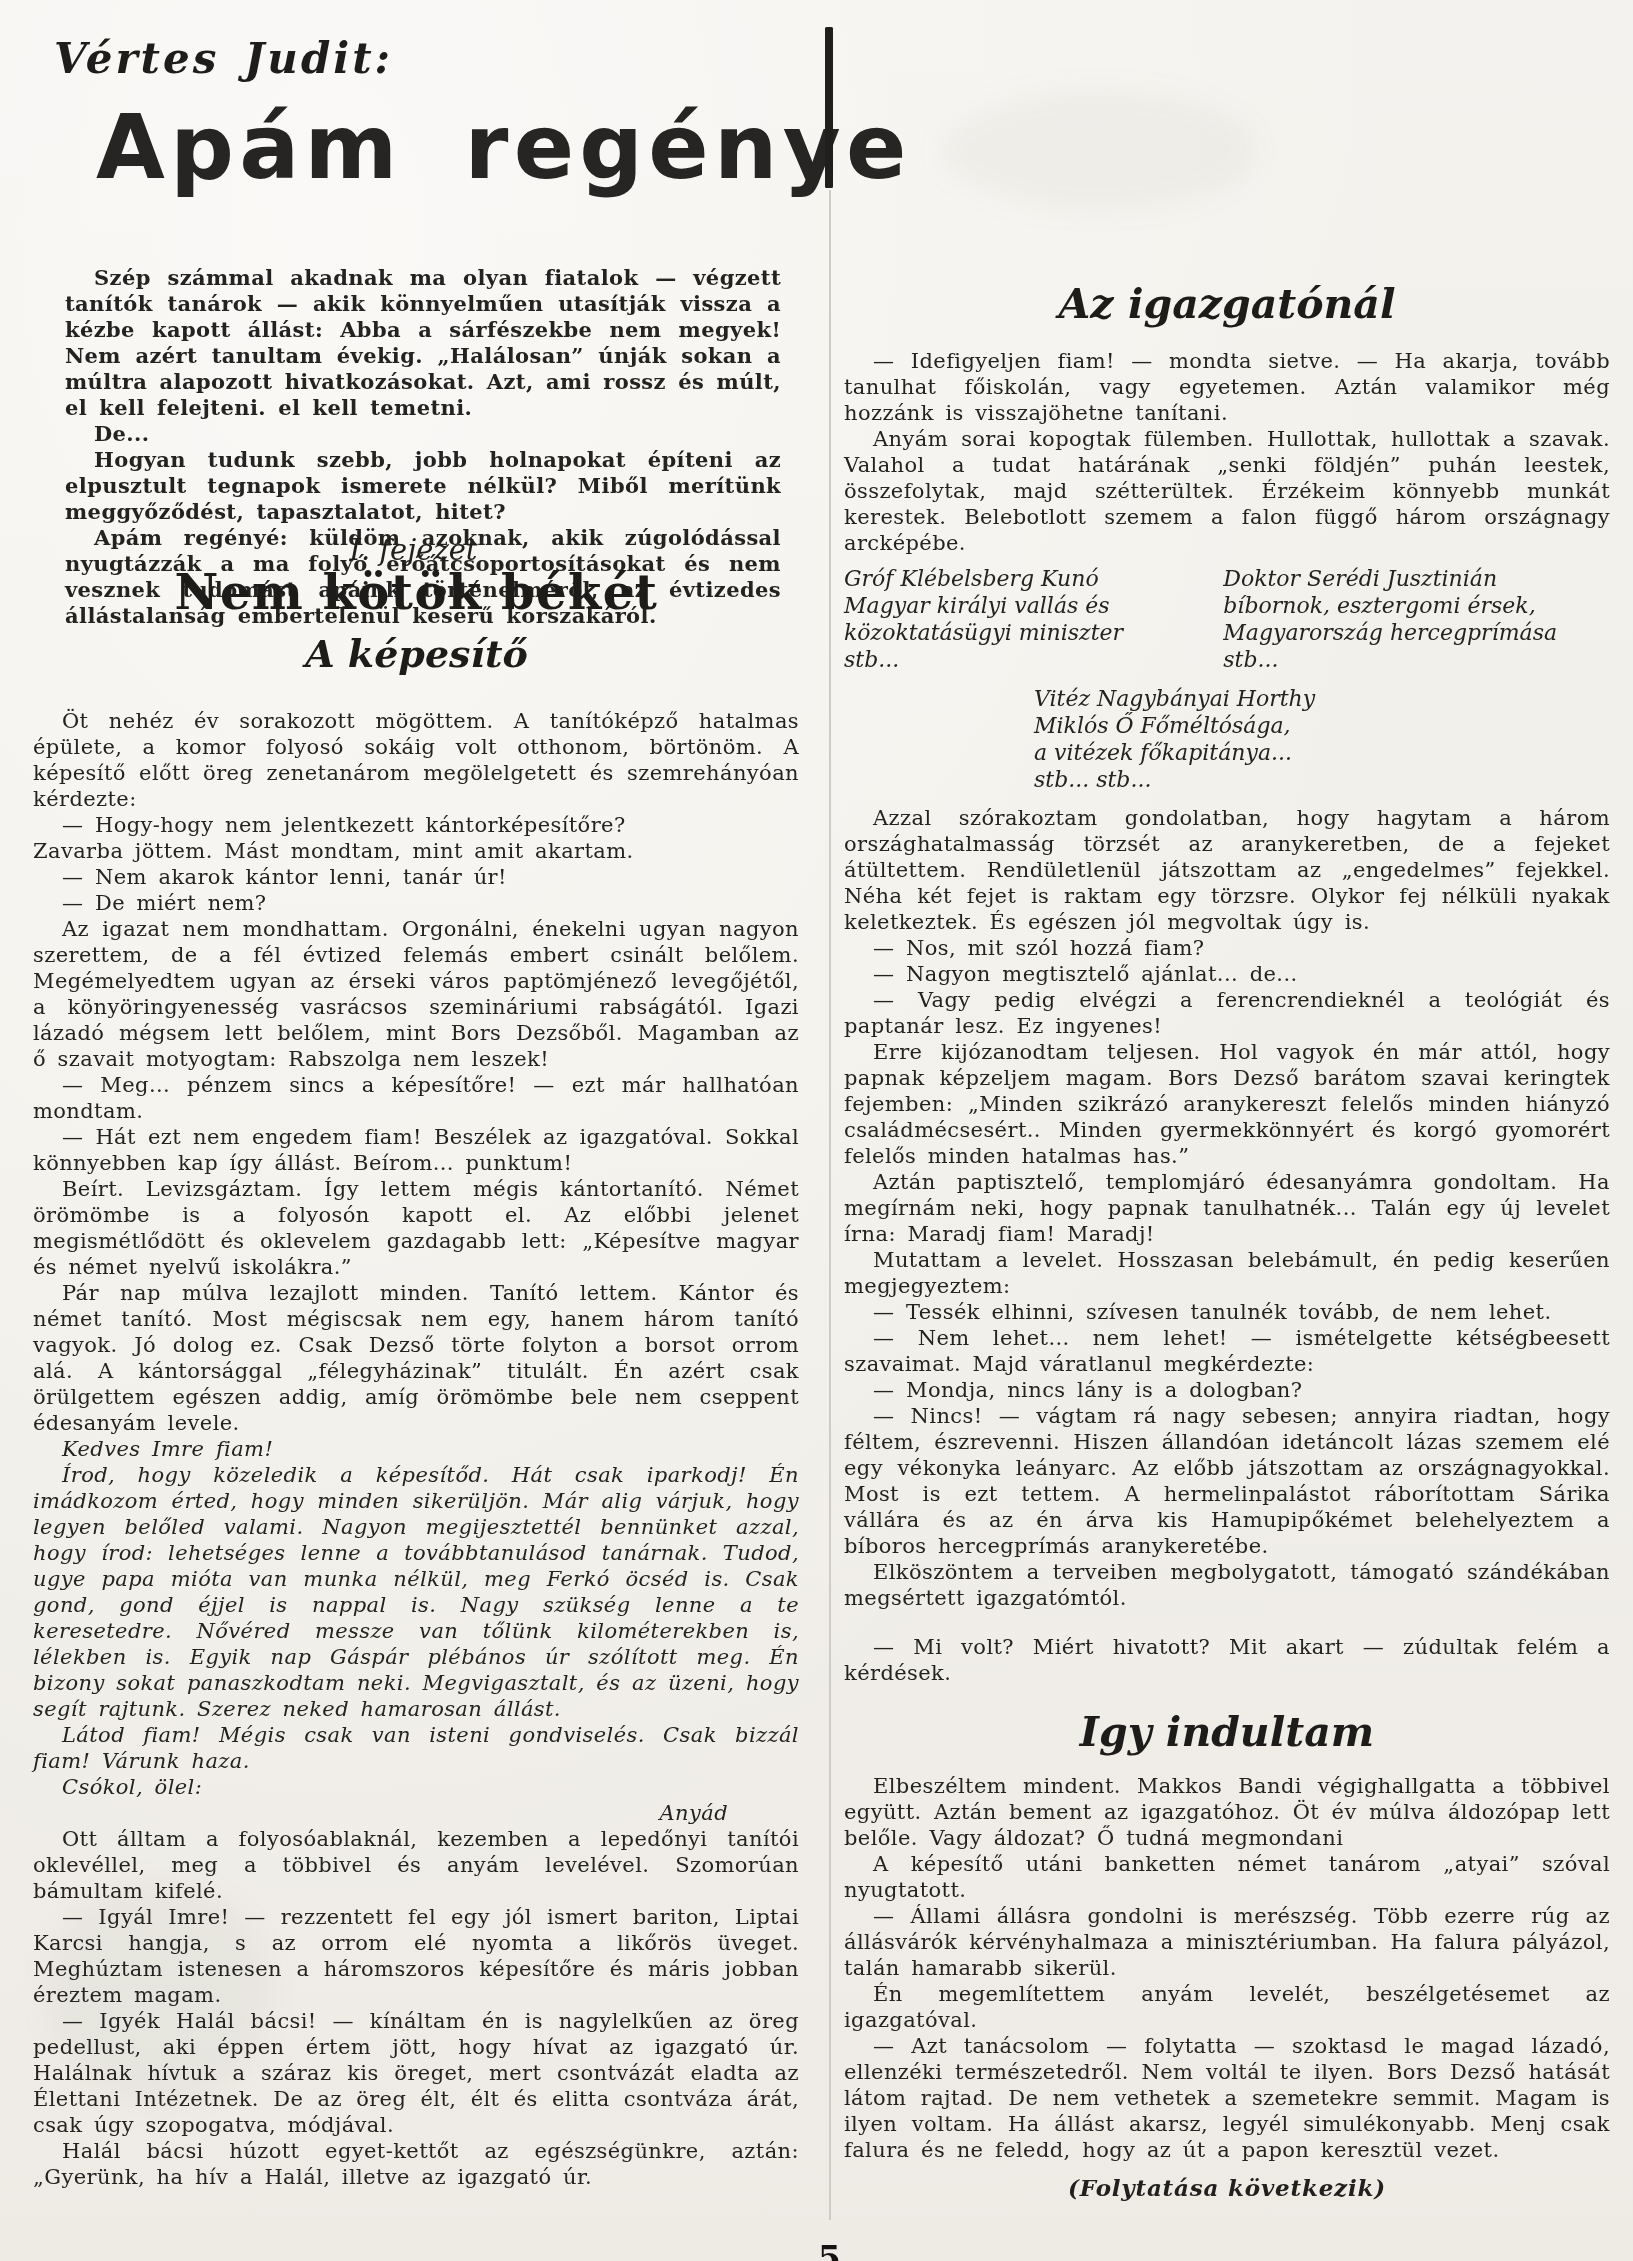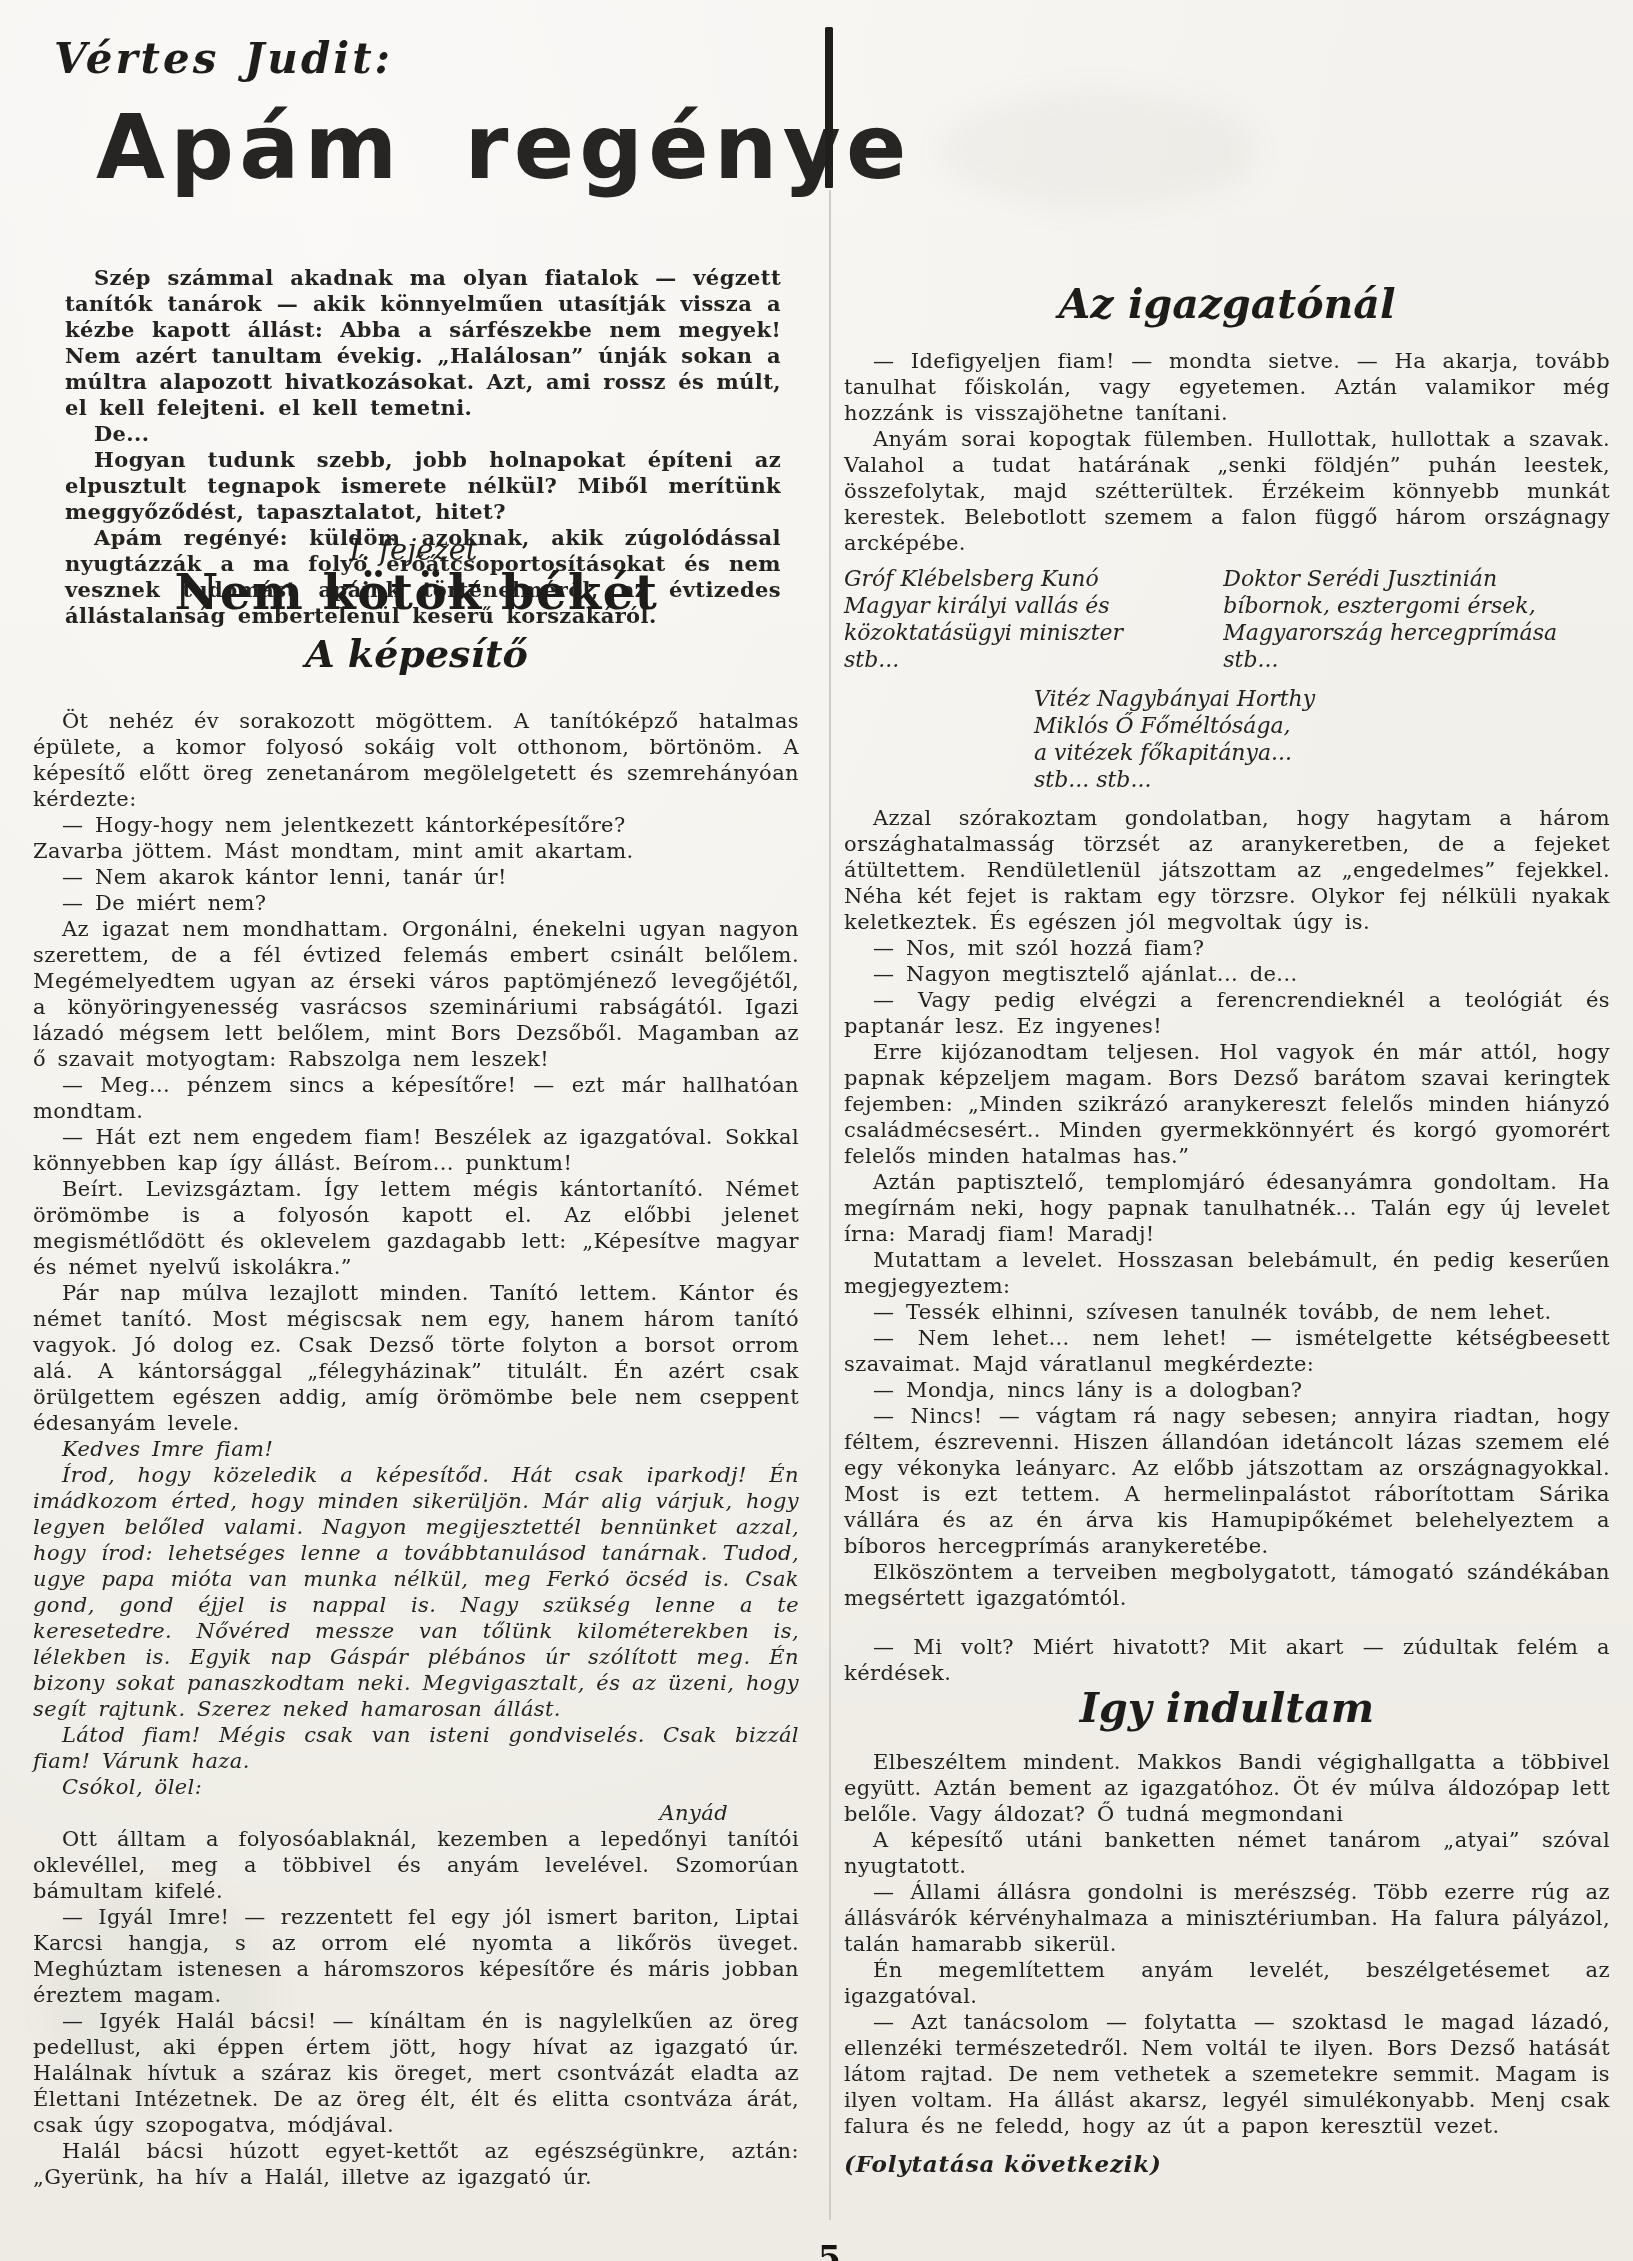--- a/index.html
+++ b/index.html
@@ -74,7 +74,7 @@
   }
   .rc-body2{margin-top:12px;}
   .rc-question{margin-top:22.6px;}
-  .sect2{}
+  .sect2{margin-top:24px;}
   .rc-body3{margin-top:18px;}
   .footer-note{
     margin-top:10.5px;

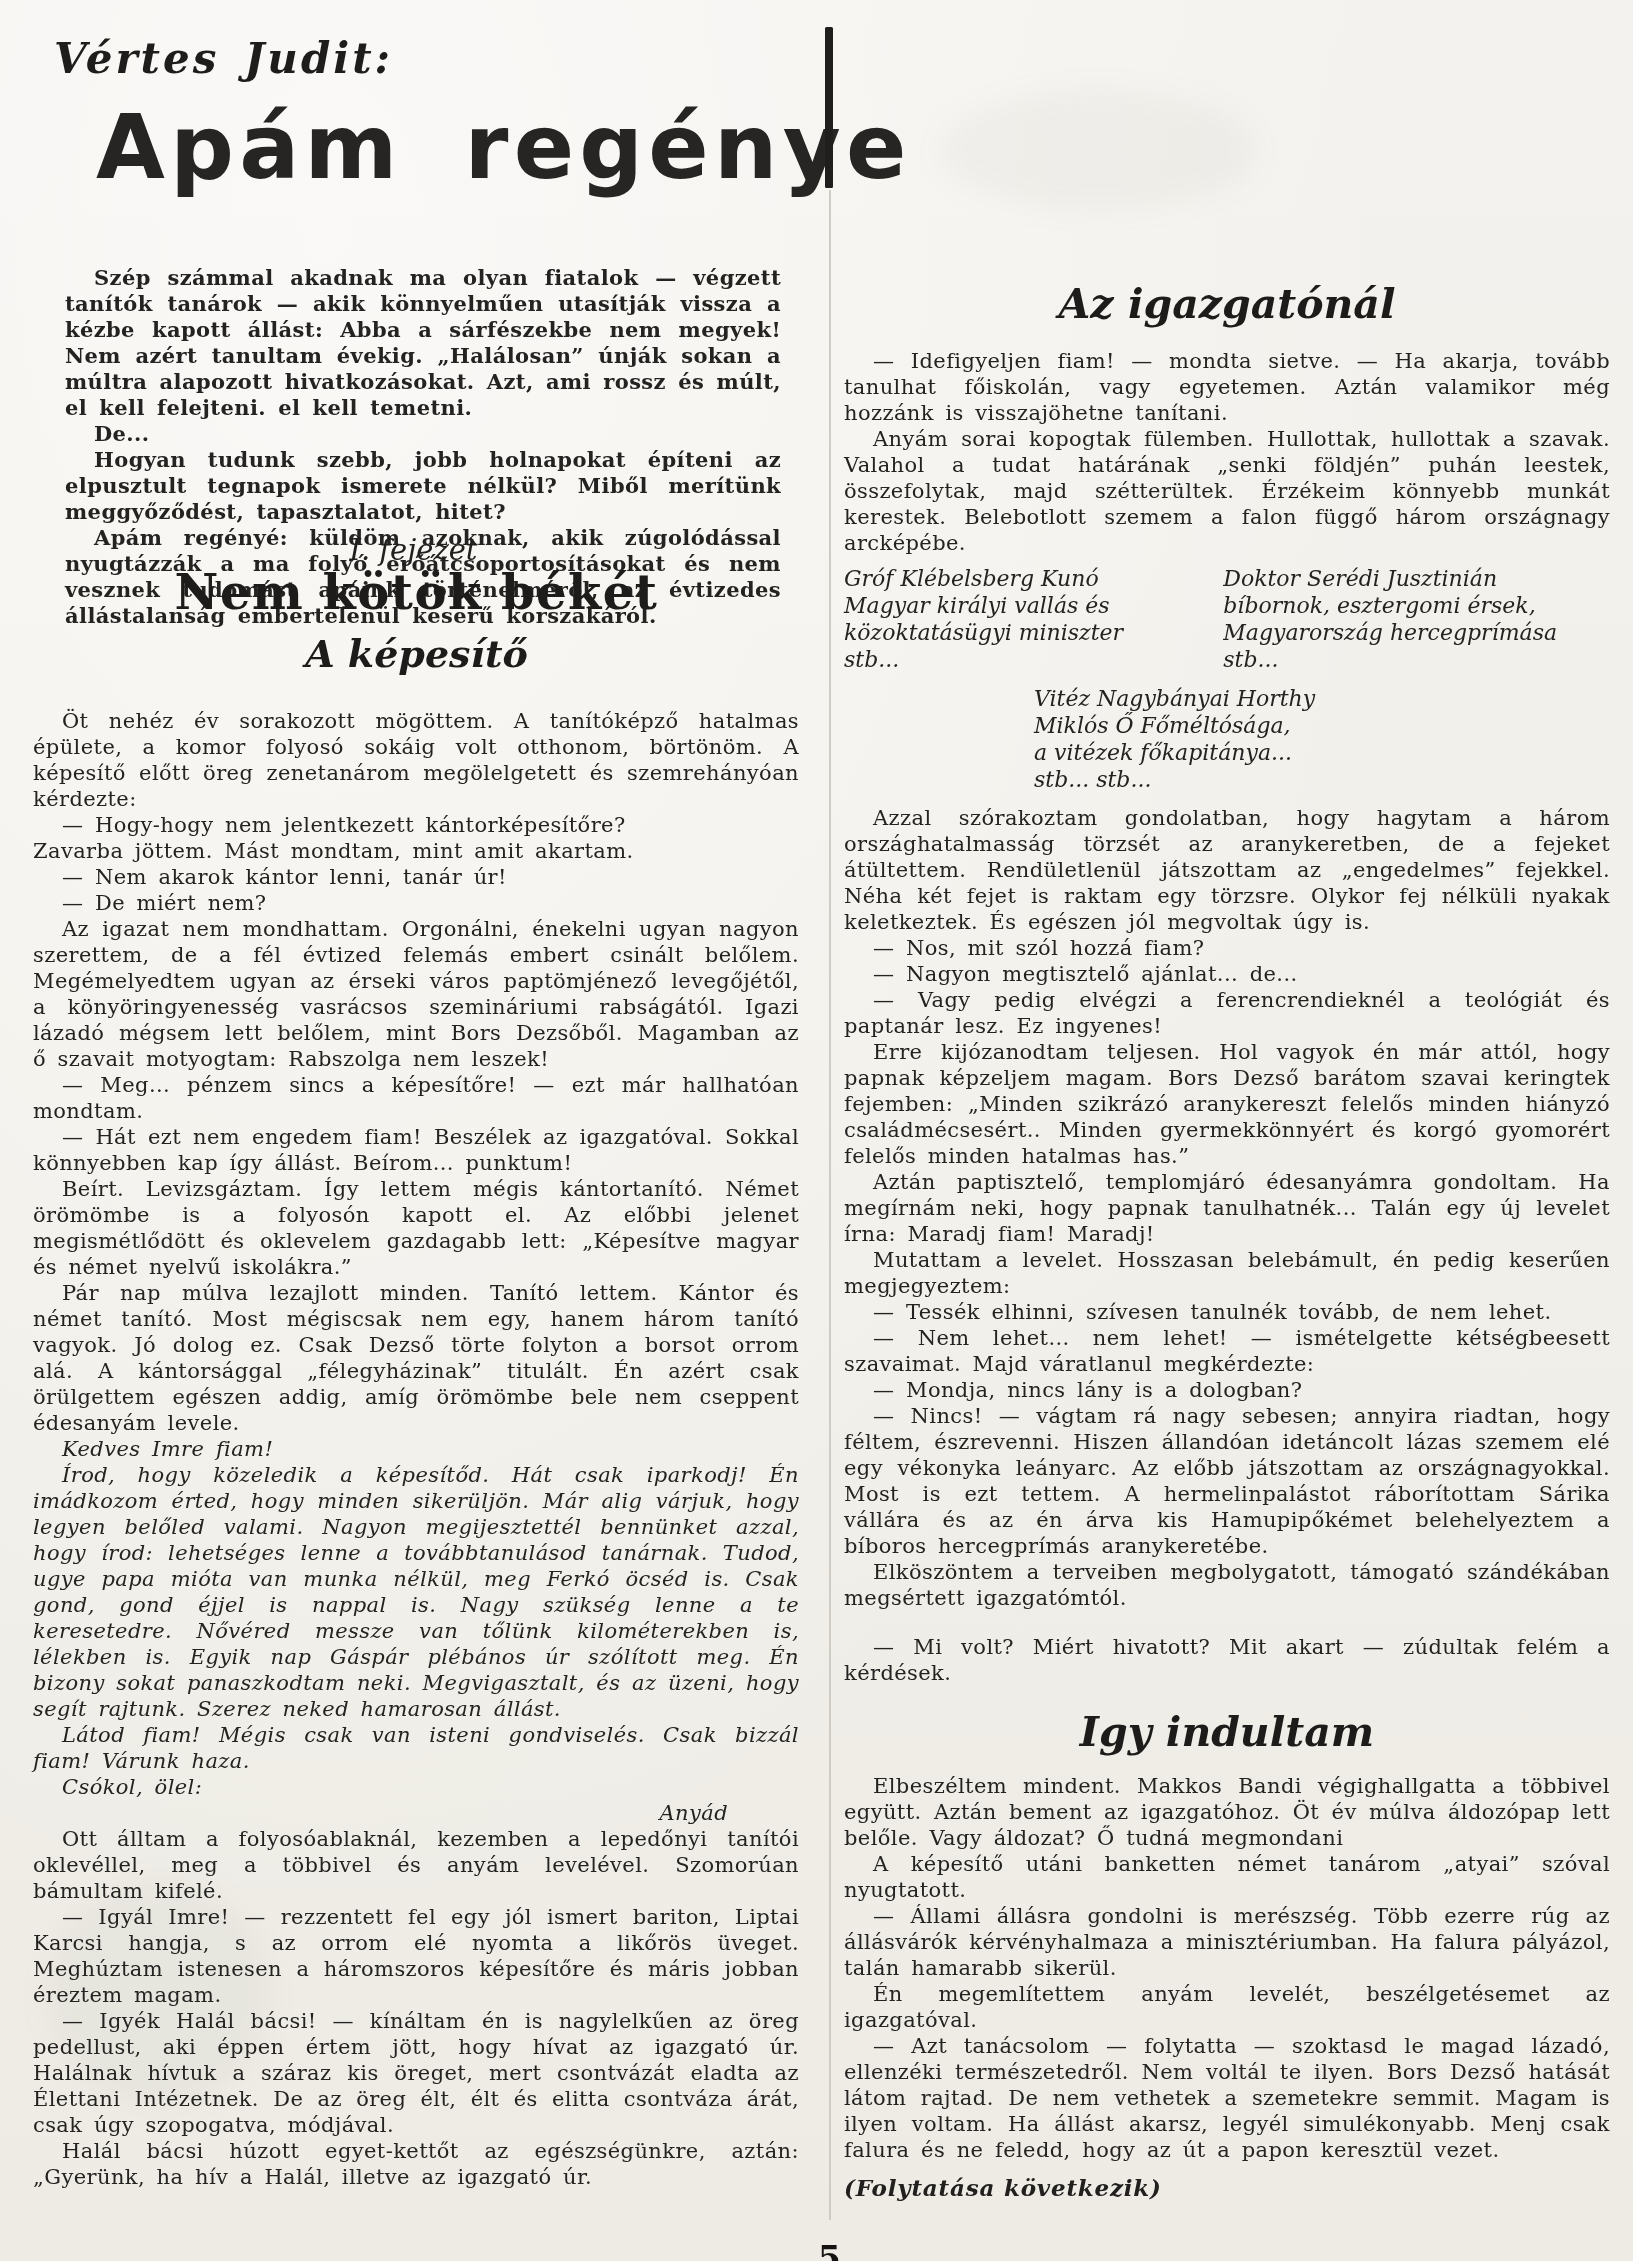--- a/index.html
+++ b/index.html
@@ -77,7 +77,7 @@
   .sect2{margin-top:24px;}
   .rc-body3{margin-top:18px;}
   .footer-note{
-    margin-top:10.5px;
+    margin-top:10.5px;text-align:center;
     font:bold italic 23px/30px "DejaVu Serif",serif;color:#21201e;
     letter-spacing:0.8px;
   }

